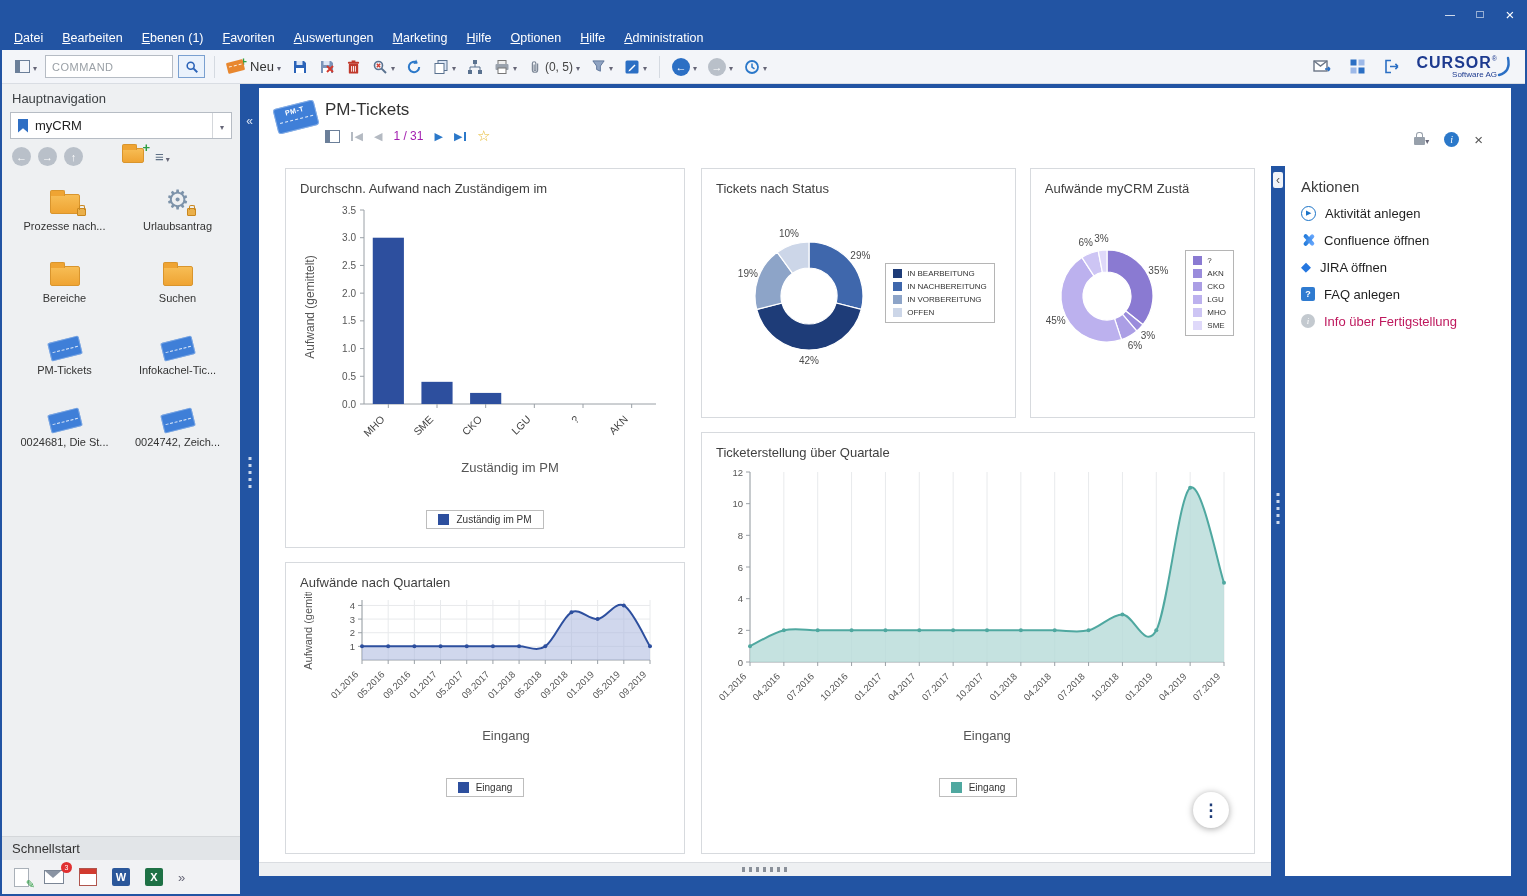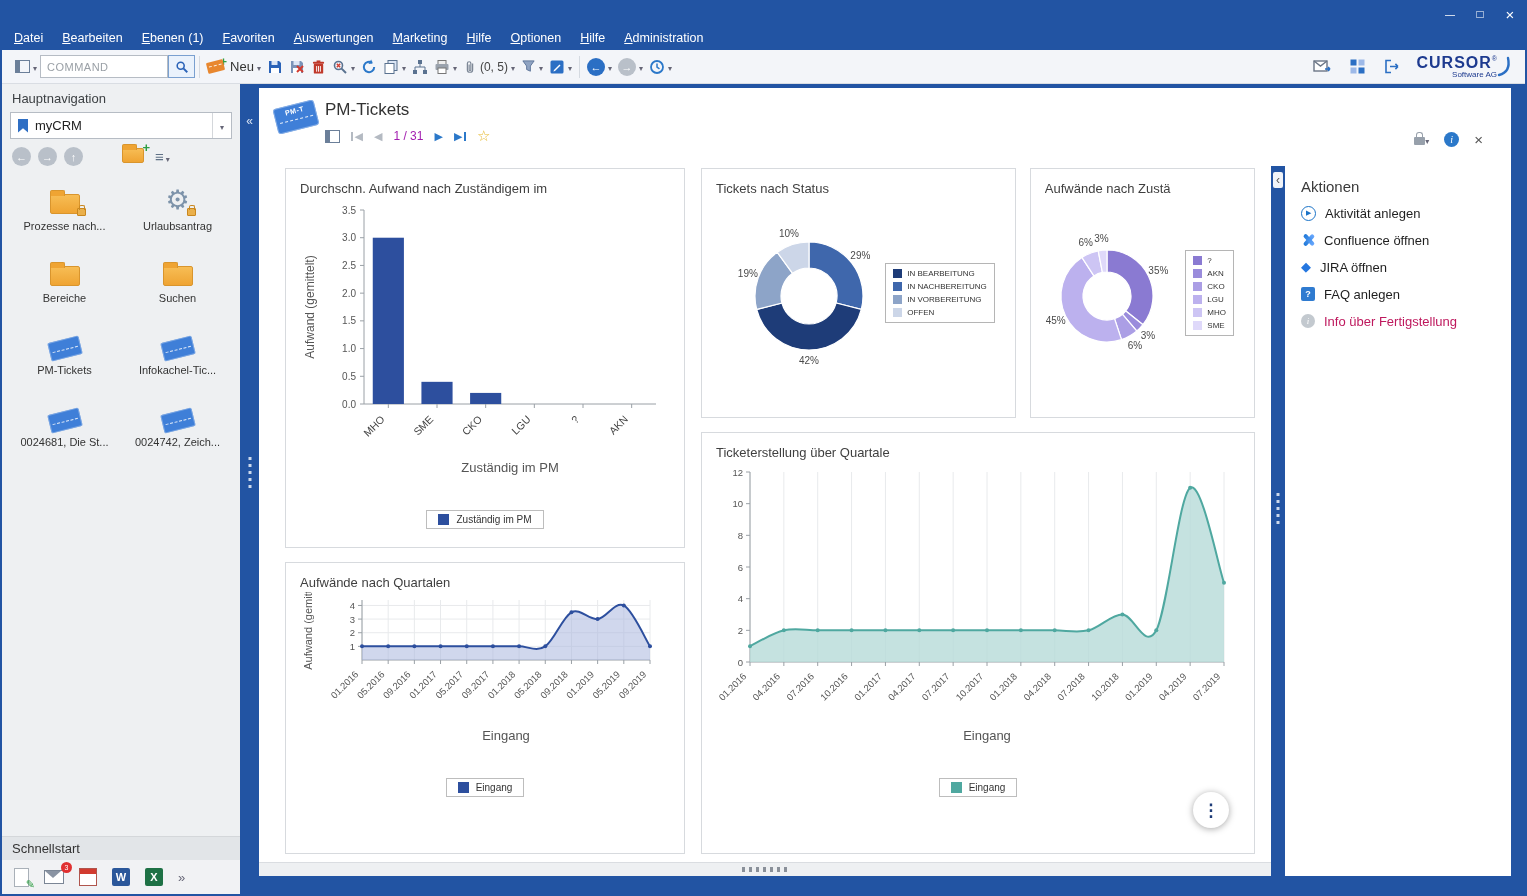--- a/index.html
+++ b/index.html
@@ -18,7 +18,7 @@
   .menu-item::first-letter{text-decoration:underline}
 
   
-  .toolbar{height:34px;background:#f3f5f9;border-bottom:1px solid #d9dde3;display:flex;align-items:center;padding:0 10px;flex:none}
+  .toolbar{height:34px;background:#f3f5f9;border-bottom:1px solid #d9dde3;display:flex;align-items:center;gap:5px;padding:0 10px;flex:none}
   .tb-btn{display:inline-flex;align-items:center;gap:3px;padding:2px 3px;border-radius:3px;cursor:pointer;color:#333;font-size:13px;white-space:nowrap}
   .g-dd::before{content:"▾";font-size:8px;color:#667}
   .tb-sep{width:1px;height:22px;background:#d5dae1;margin:0 4px}

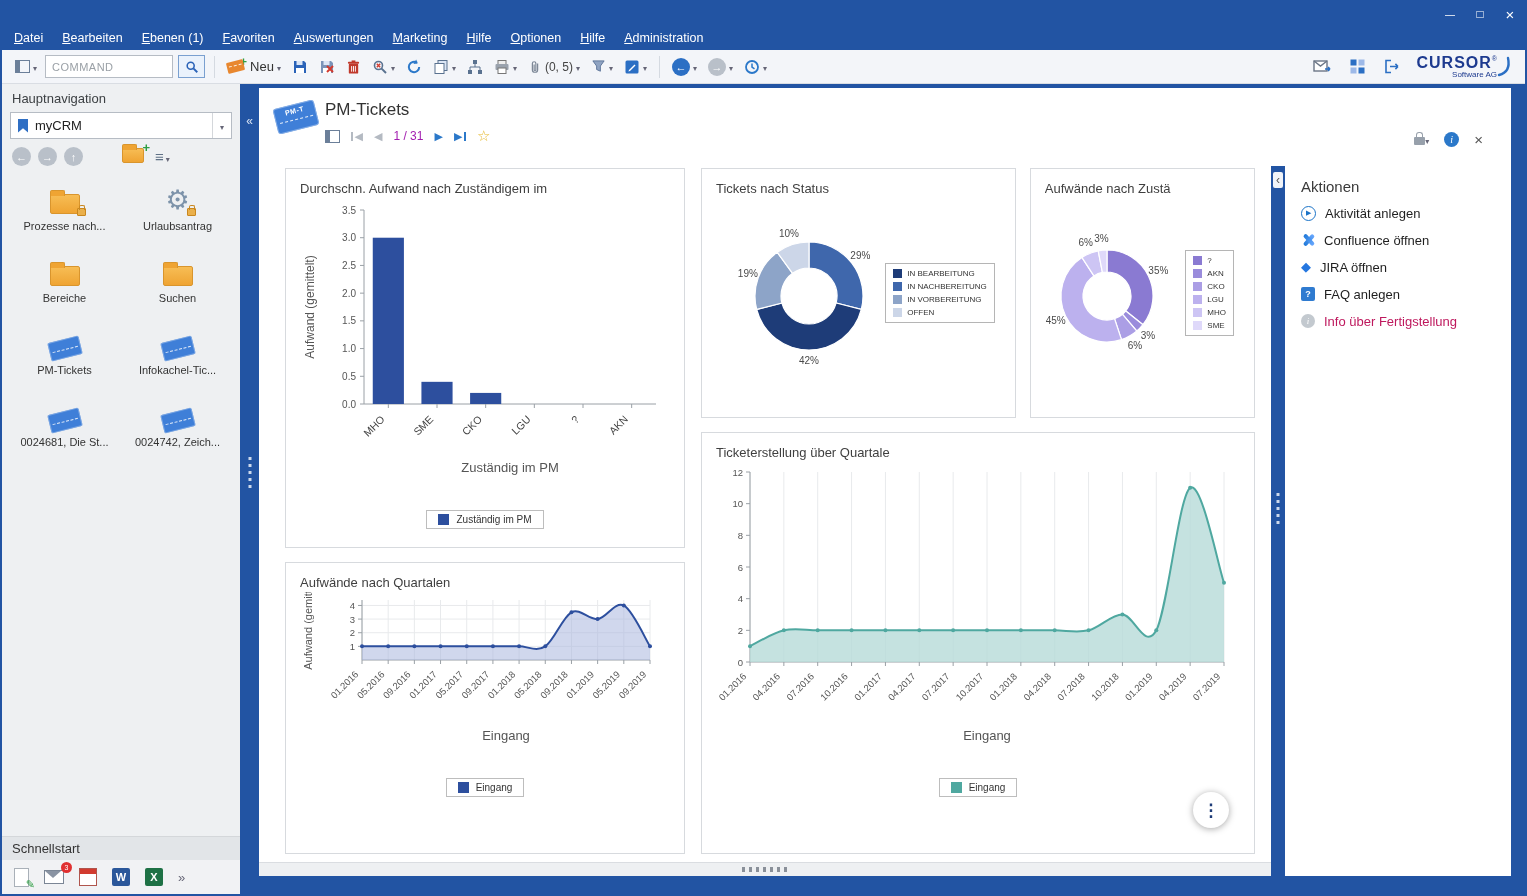--- a/index.html
+++ b/index.html
@@ -641,7 +641,7 @@
                   </div>
                 </section>
                 <section class="card donut-card" style="flex:1">
-                  <div class="card-title">Aufwände nach Zustä</div>
+                  <div class="card-title">Aufwände myCRM Zustä</div>
                   <div class="donut-row">
                     <svg id="chart-donut2" width="132" height="190">
                         <path d="M64 52 A46 46 0 0 1 99.96424819352936 126.68053088550175 L82.76395557923271 112.96375524460962 A24 24 0 0 0 64 74 Z" fill="#8a7ad2" stroke="#fff" stroke-width="1.2"></path>

